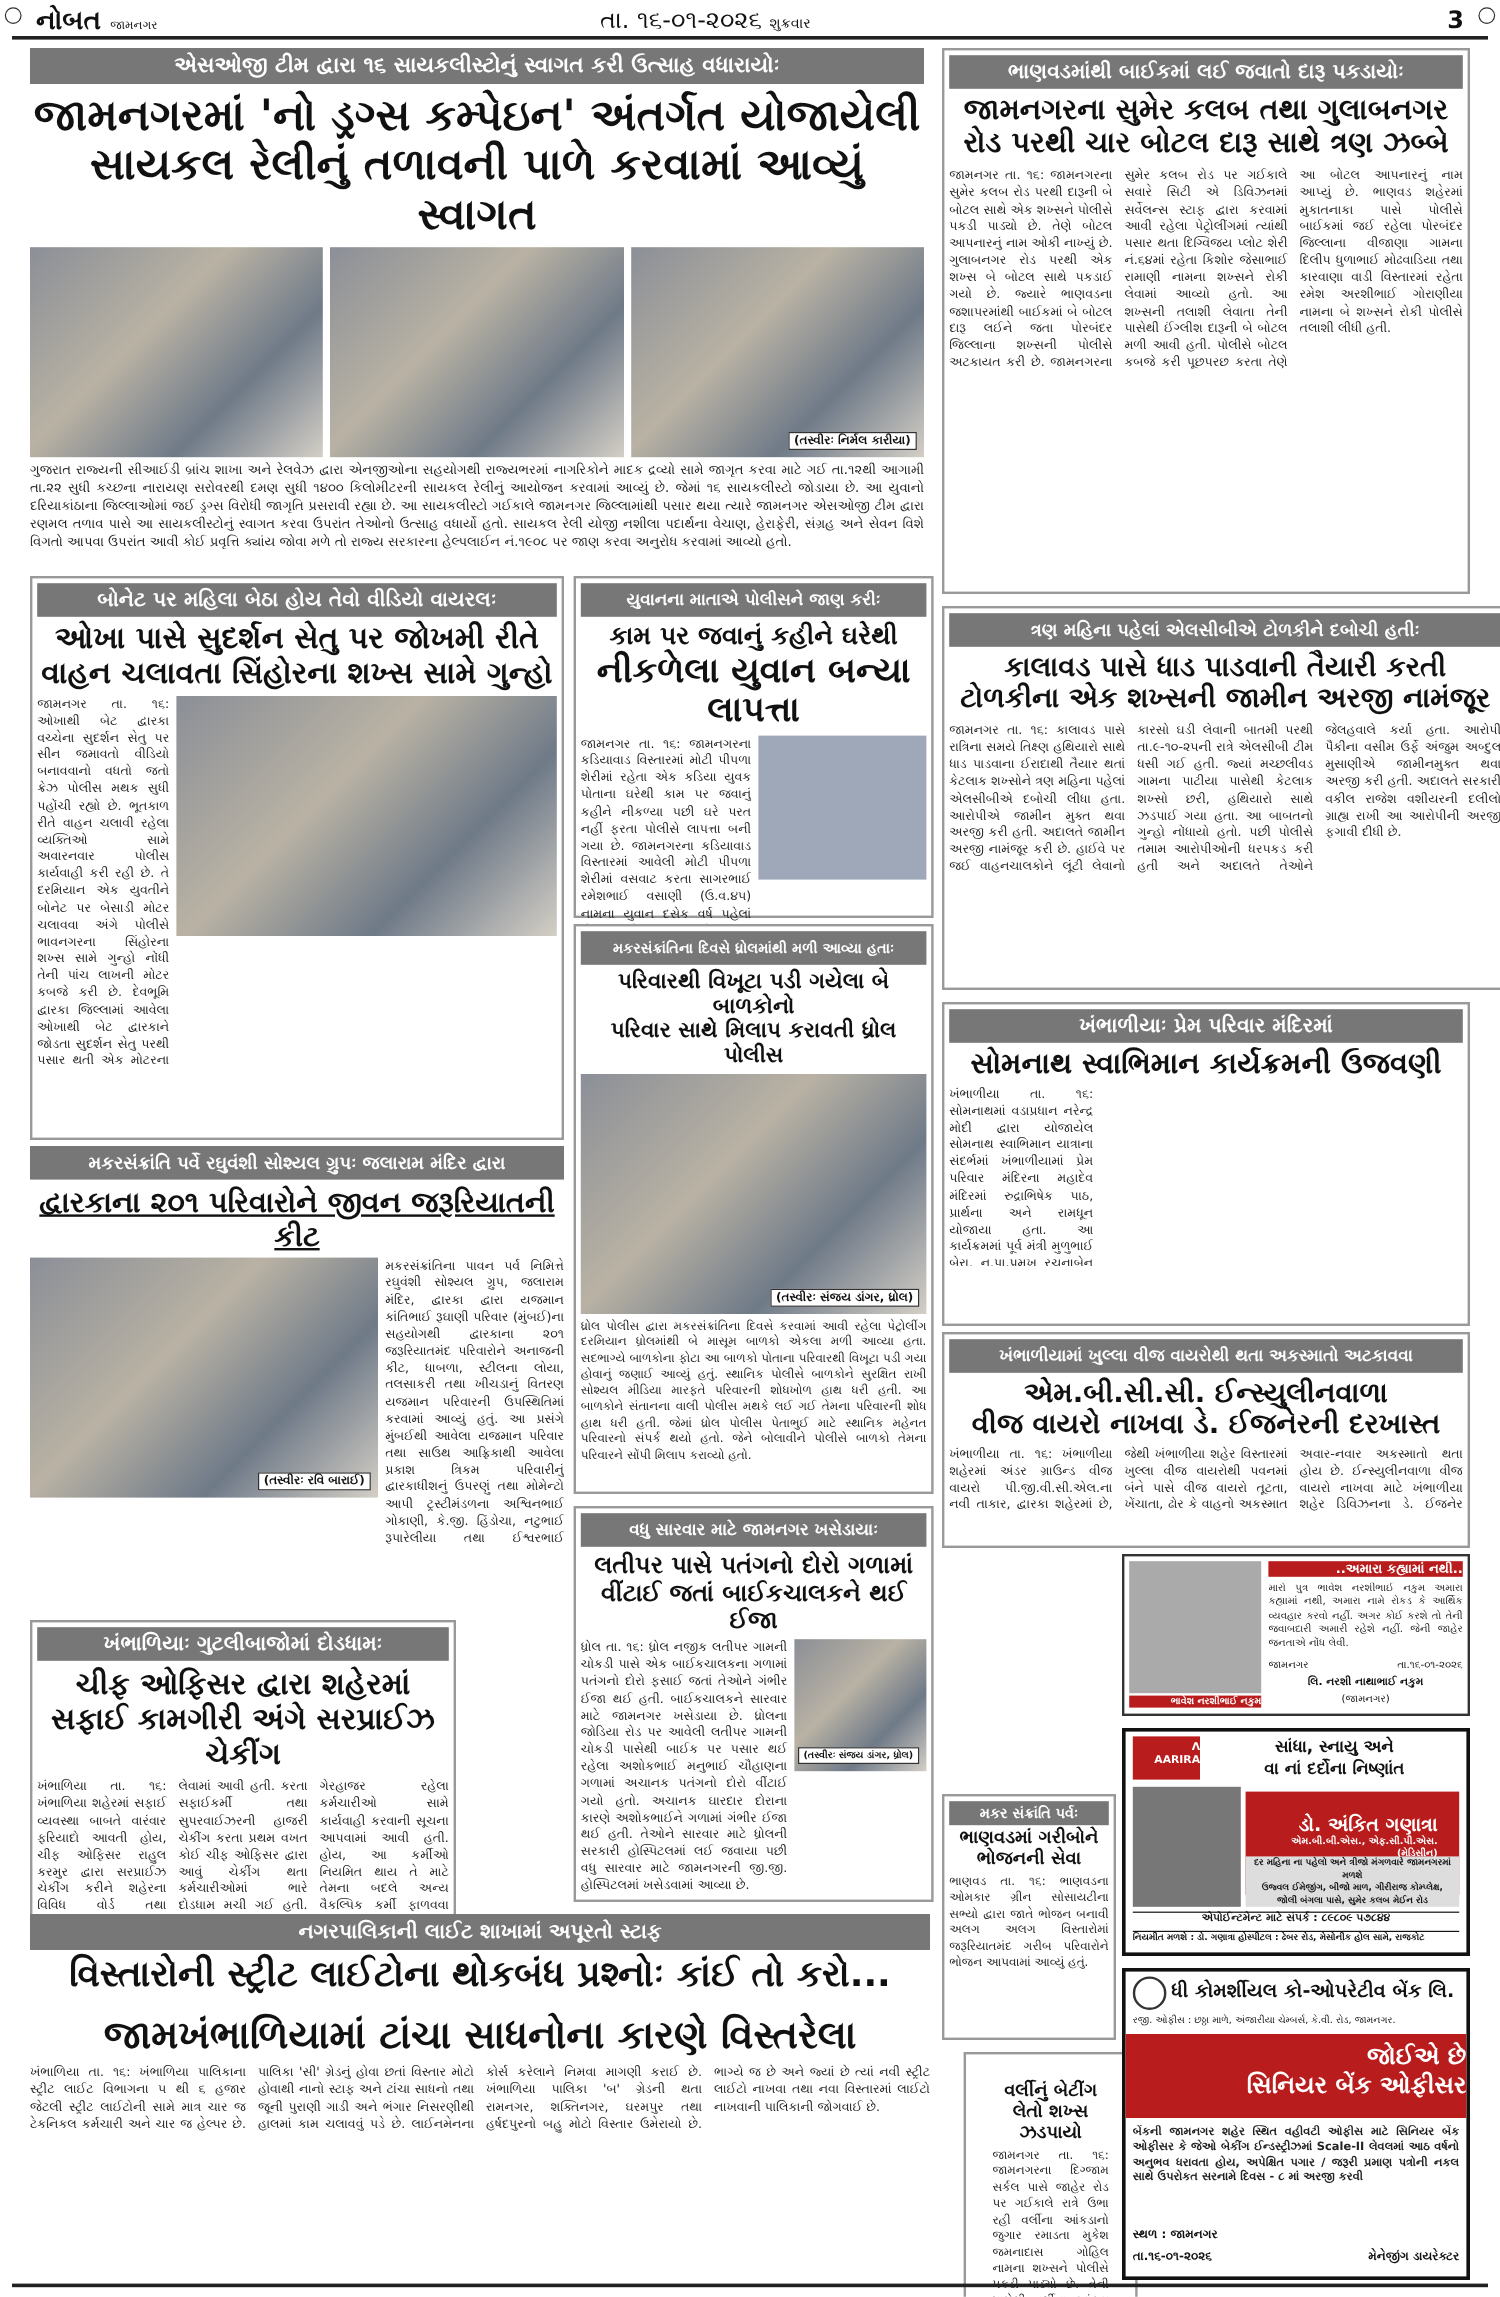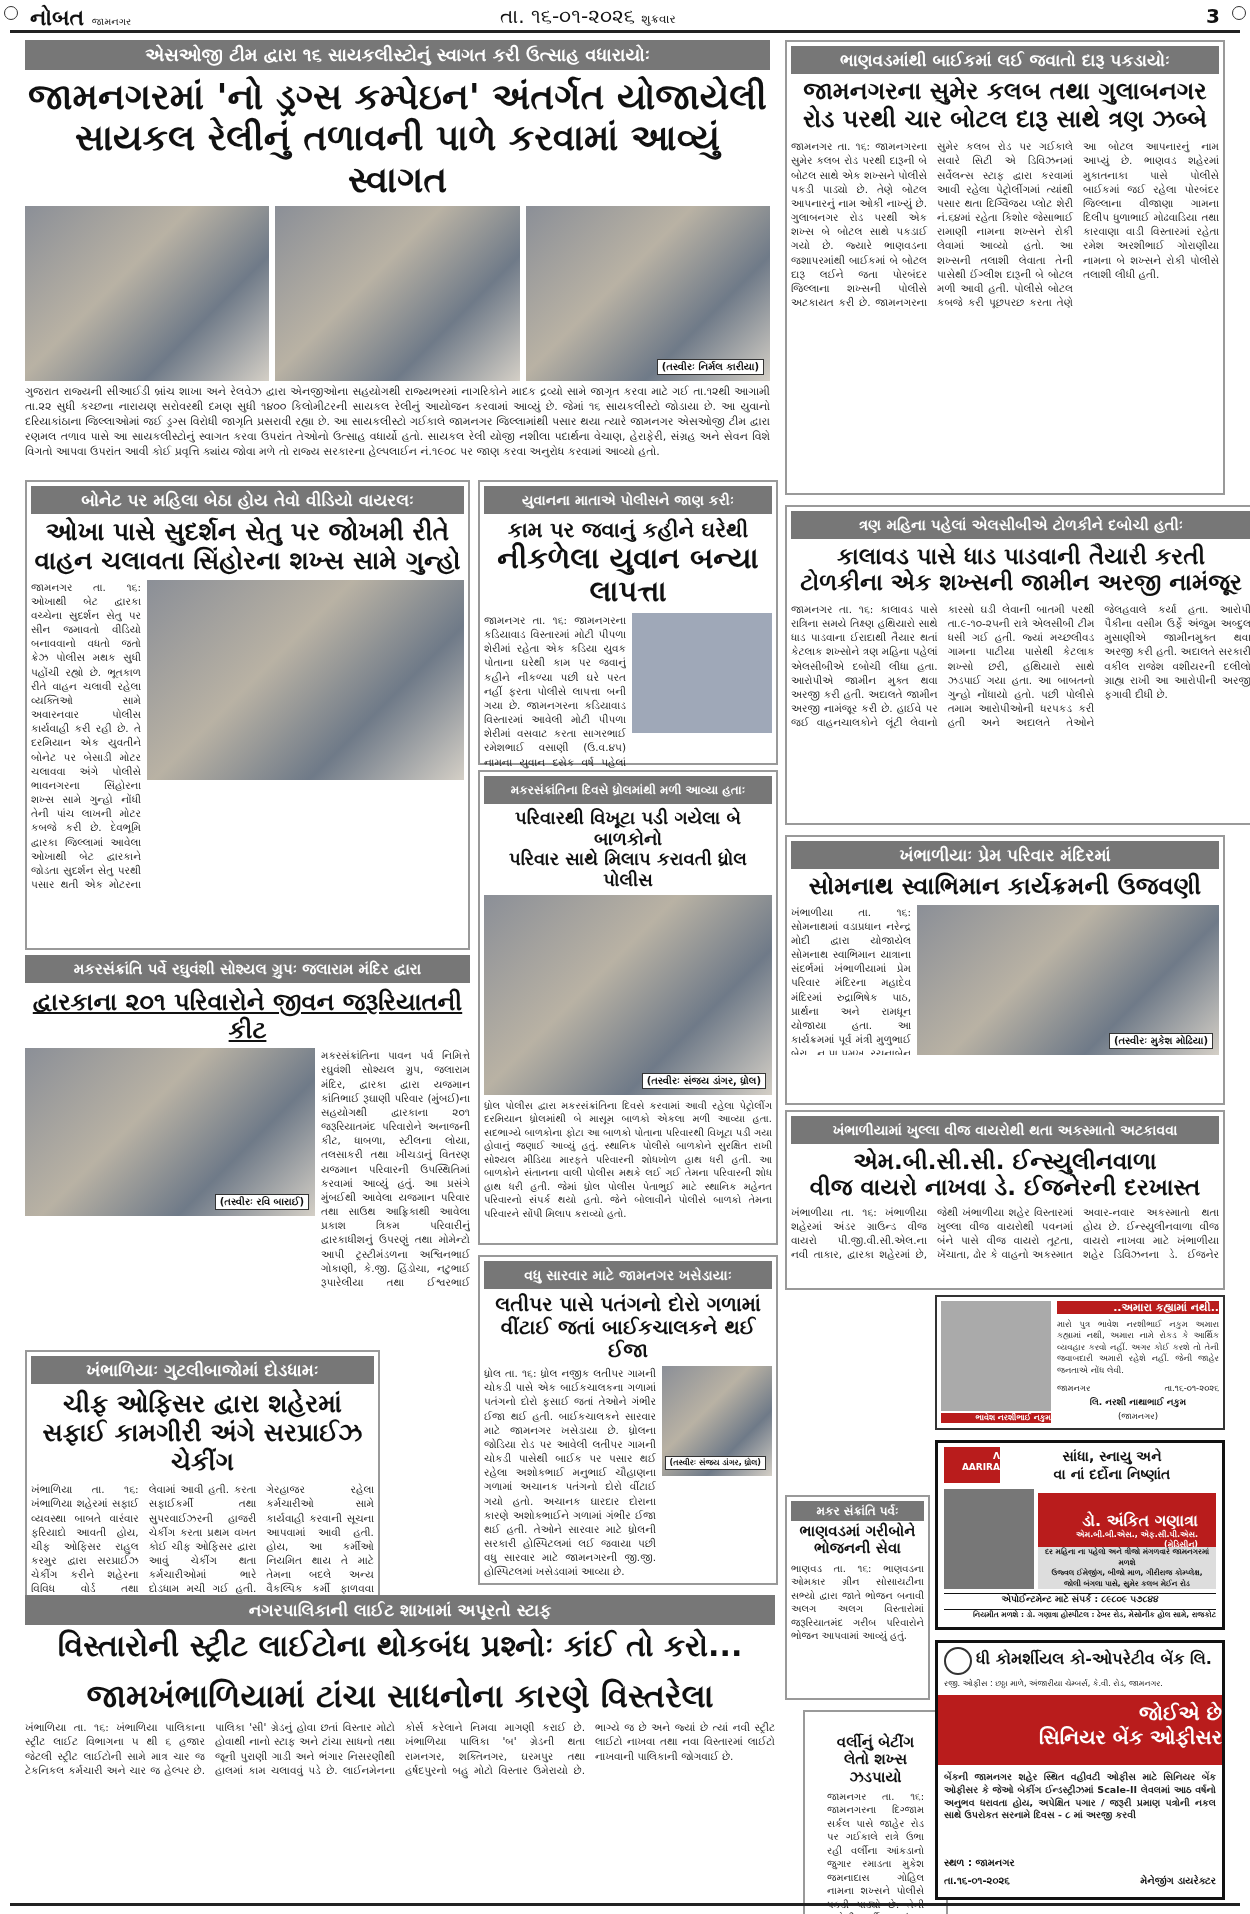--- a/index.html
+++ b/index.html
@@ -100,9 +100,6 @@
   <div class="headline" style="font-size:24px;margin-top:4px;">સોમનાથ સ્વાભિમાન કાર્યક્રમની ઉજવણી</div>
   <div style="display:flex;gap:6px;margin-top:4px;">
     <div class="body" style="width:120px;height:150px;">ખંભાળીયા તા. ૧૬: સોમનાથમાં વડાપ્રધાન નરેન્દ્ર મોદી દ્વારા યોજાયેલ સોમનાથ સ્વાભિમાન યાત્રાના સંદર્ભમાં ખંભાળીયામાં પ્રેમ પરિવાર મંદિરના મહાદેવ મંદિરમાં રુદ્રાભિષેક પાઠ, પ્રાર્થના અને રામધૂન યોજાયા હતા. આ કાર્યક્રમમાં પૂર્વ મંત્રી મુળુભાઈ બેરા, ન.પા.પ્રમુખ રચનાબેન મોટાણી, મિલનભાઈ કિરતસાતા, મુકેશભાઈ કાનાણી વગેરે જોડાયા હતા.</div>
-    <div class="photo" style="flex:1;height:150px;">
-      <span class="caption">(તસ્વીરઃ મુકેશ મોઢિયા)</span>
-    </div>
   </div>
 </div>
 

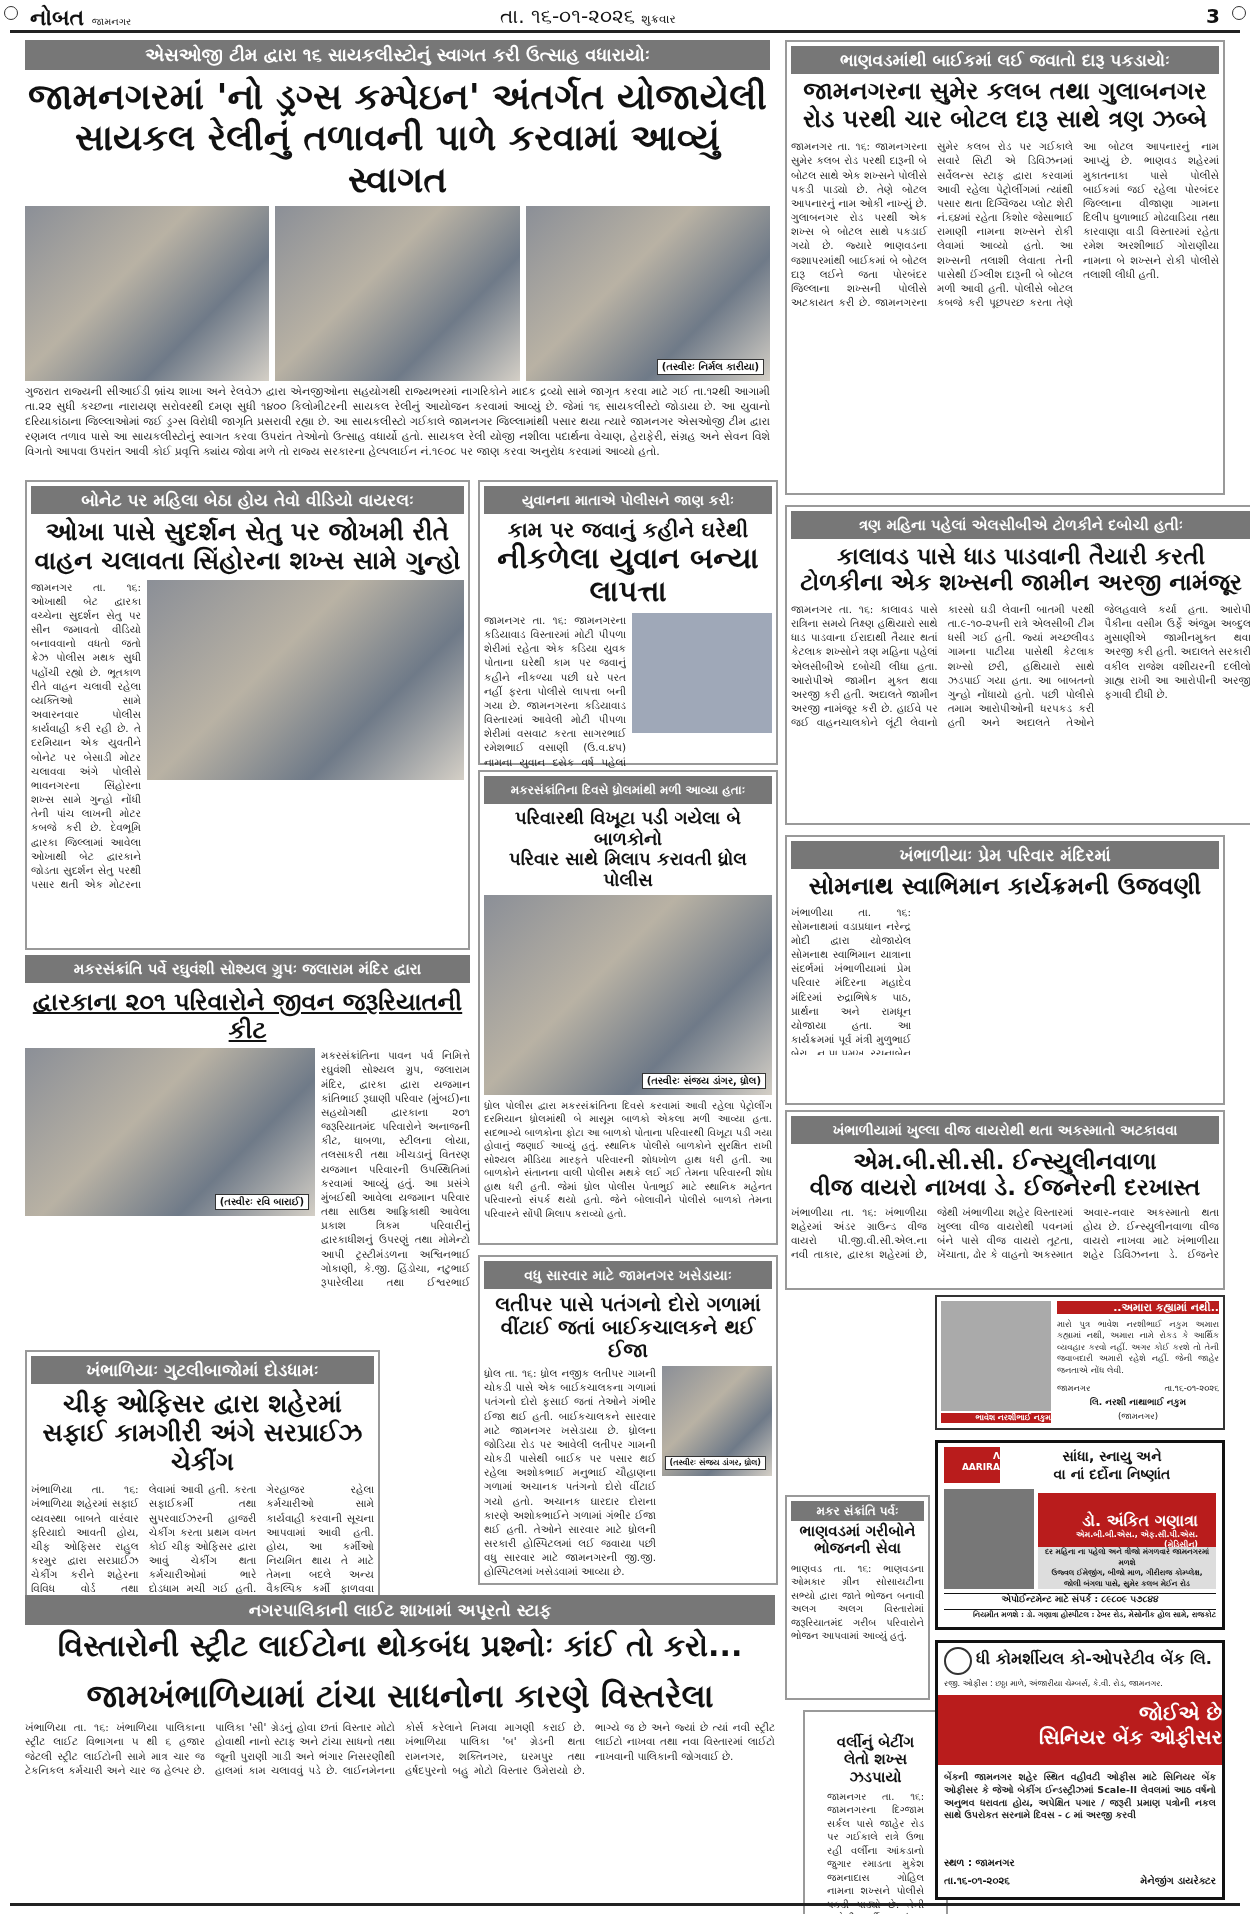--- a/index.html
+++ b/index.html
@@ -107,7 +107,7 @@
   <div class="kicker" style="font-size:15px;">મકરસંક્રાંતિ પર્વે રઘુવંશી સોશ્યલ ગ્રુપઃ જલારામ મંદિર દ્વારા</div>
   <div class="headline" style="font-size:24px;margin-top:6px;text-decoration:underline;">દ્વારકાના ૨૦૧ પરિવારોને જીવન જરૂરિયાતની કીટ</div>
   <div style="display:flex;gap:6px;margin-top:4px;">
-    <div class="photo" style="width:290px;height:168px;">
+    <div class="photo" style="width:290px;height:200px;">
       <span class="caption">(તસ્વીરઃ રવિ બારાઈ)</span>
     </div>
     <div class="body" style="flex:1;height:240px;">મકરસંક્રાંતિના પાવન પર્વ નિમિત્તે રઘુવંશી સોશ્યલ ગ્રુપ, જલારામ મંદિર, દ્વારકા દ્વારા યજમાન કાંતિભાઈ રૂઘાણી પરિવાર (મુંબઈ)ના સહયોગથી દ્વારકાના ૨૦૧ જરૂરિયાતમંદ પરિવારોને અનાજની કીટ, ધાબળા, સ્ટીલના લોયા, તલસાકરી તથા ખીચડાનું વિતરણ યજમાન પરિવારની ઉપસ્થિતિમાં કરવામાં આવ્યું હતું. આ પ્રસંગે મુંબઈથી આવેલા યજમાન પરિવાર તથા સાઉથ આફ્રિકાથી આવેલા પ્રકાશ ત્રિકમ પરિવારીનું દ્વારકાધીશનું ઉપરણું તથા મોમેન્ટો આપી ટ્રસ્ટીમંડળના અશ્વિનભાઈ ગોકાણી, કે.જી. હિંડોચા, નટુભાઈ રૂપારેલીયા તથા ઈશ્વરભાઈ ઝાખરીયા દ્વારા સન્માન કરવામાં આવ્યું હતું.</div>

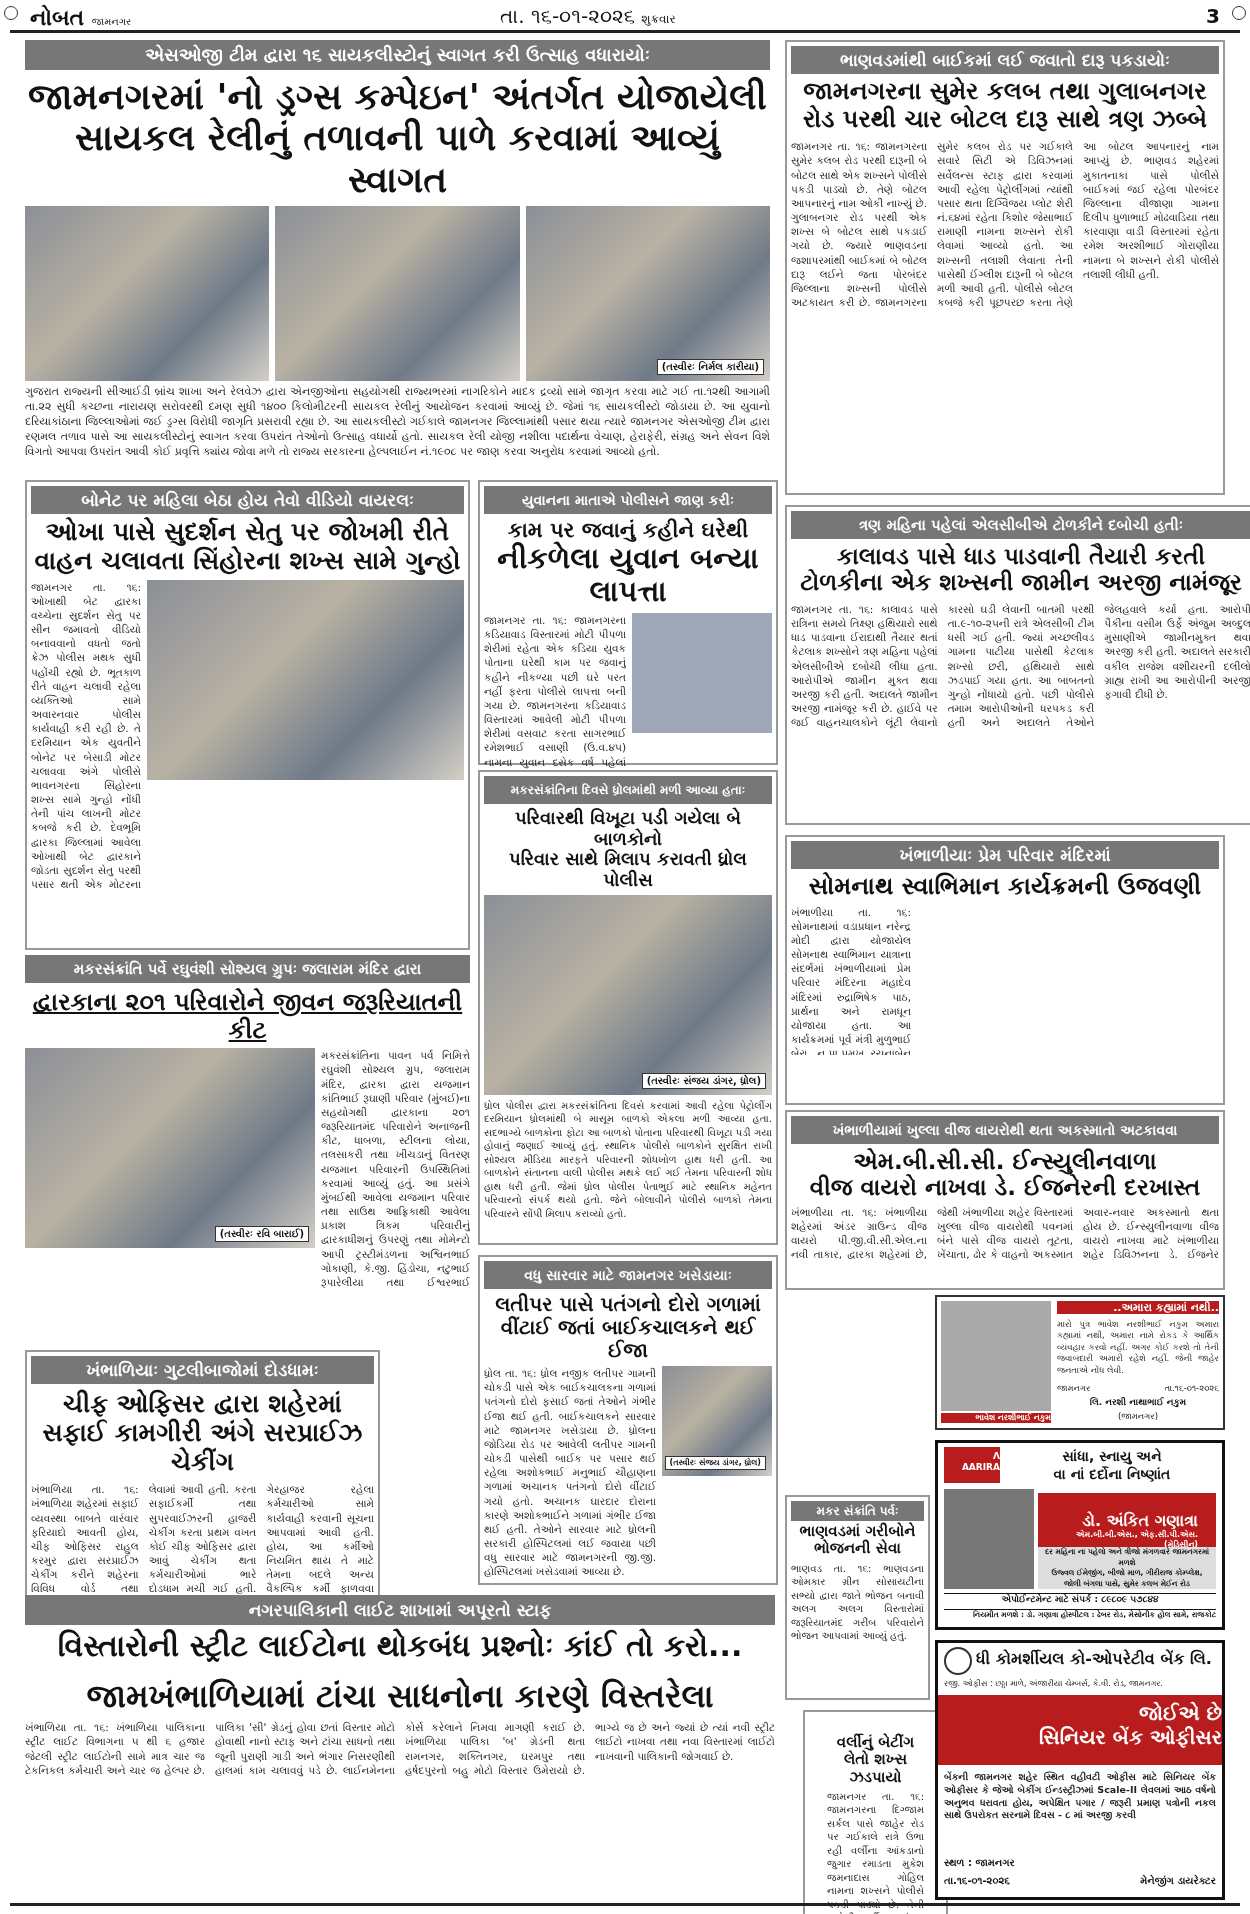--- a/index.html
+++ b/index.html
@@ -187,7 +187,7 @@
     <div>જોલી બંગલા પાસે, સુમેર કલબ મેઈન રોડ</div>
   </div>
   <div class="abs" style="left:6px;top:150px;right:6px;font-size:9px;font-weight:bold;text-align:center;border-top:1px solid #111;">એપોઈન્ટમેન્ટ માટે સંપર્ક : ૮૯૮૦૯ ૫૭૮૪૪</div>
-  <div class="abs" style="left:6px;top:166px;right:6px;font-size:7.5px;font-weight:bold;text-align:right;border-top:1px solid #111;">નિયમીત મળશે : ડો. ગણાત્રા હોસ્પીટલ : ઢેબર રોડ, મેસોનીક હોલ સામે, રાજકોટ</div>
+  <div class="abs" style="left:6px;top:166px;right:6px;font-size:7.5px;font-weight:bold;text-align:left;border-top:1px solid #111;">નિયમીત મળશે : ડો. ગણાત્રા હોસ્પીટલ : ઢેબર રોડ, મેસોનીક હોલ સામે, રાજકોટ</div>
 </div>
 
 <div class="abs ad" style="left:935px;top:1640px;width:290px;height:260px;">

